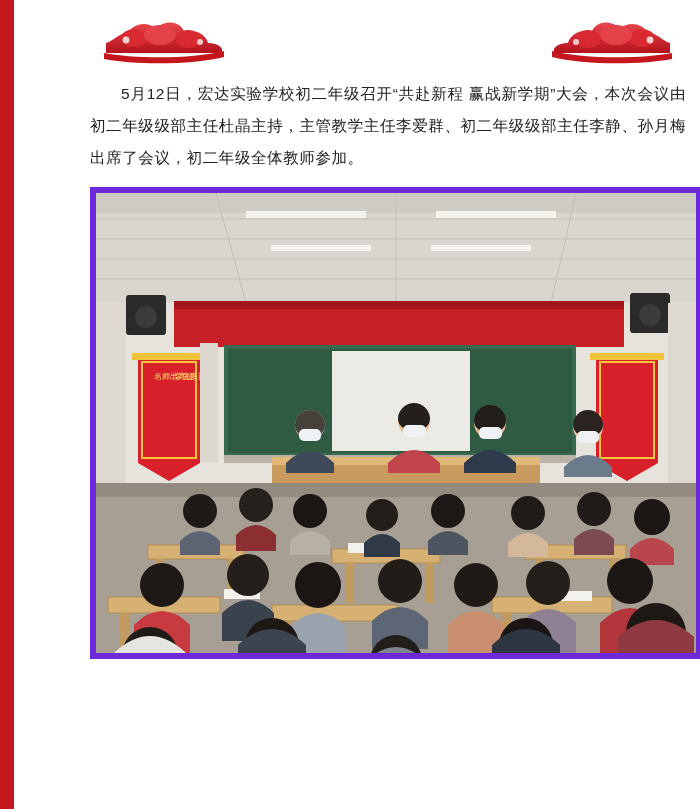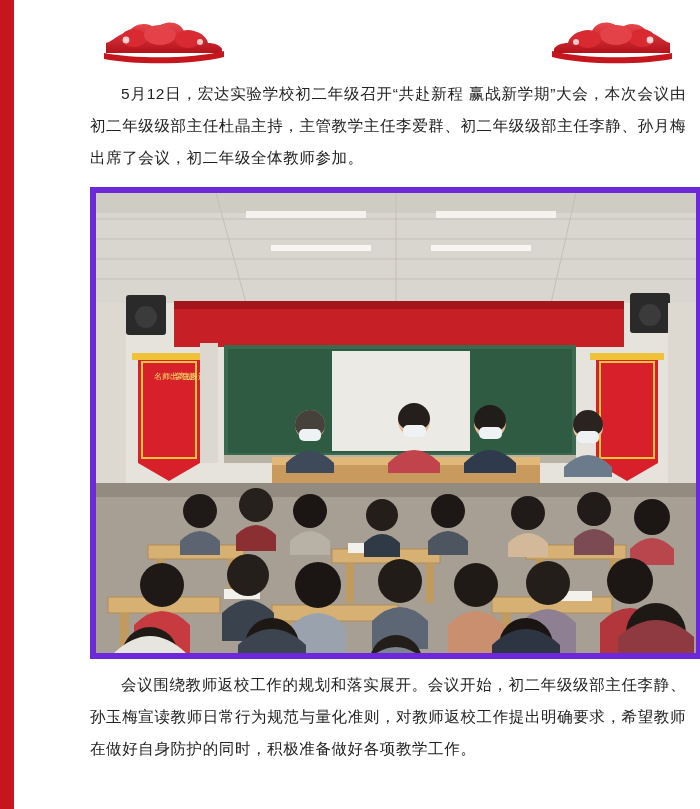--- a/index.html
+++ b/index.html
@@ -287,7 +287,6 @@
       </div>
     </div>
 
-    <p class="para last">会议围绕教师返校工作的规划和落实展开。会议开始，初二年级级部主任李静、孙玉梅宣读教师日常行为规范与量化准则，对教师返校工作提出明确要求，希望教师在做好自身防护的同时，积极准备做好各项教学工作。</p>
 
     <div class="spacer-bottom"></div>
   </div>

